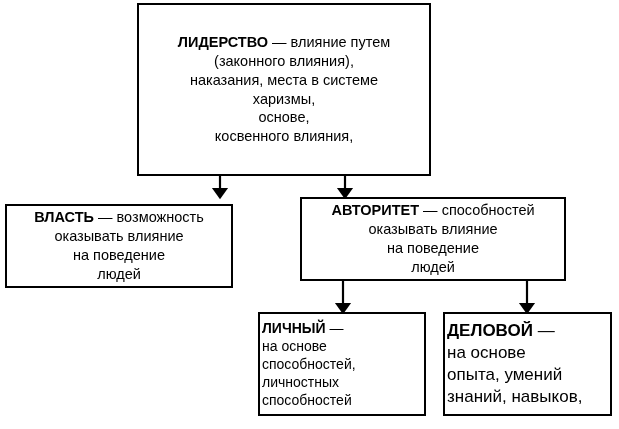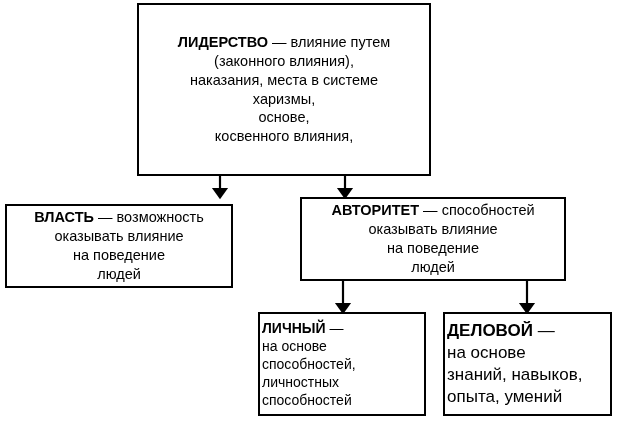--- a/index.html
+++ b/index.html
@@ -129,8 +129,8 @@
     <div class="pad">
       <span class="line"><span class="lead">ДЕЛОВОЙ</span><span> —</span><span></span></span>
       <span class="line">на основе</span>
+      <span class="line">опыта, умений</span>
       <span class="line">знаний, навыков,</span>
-      <span class="line">опыта, умений</span>
     </div>
   </div>
 

